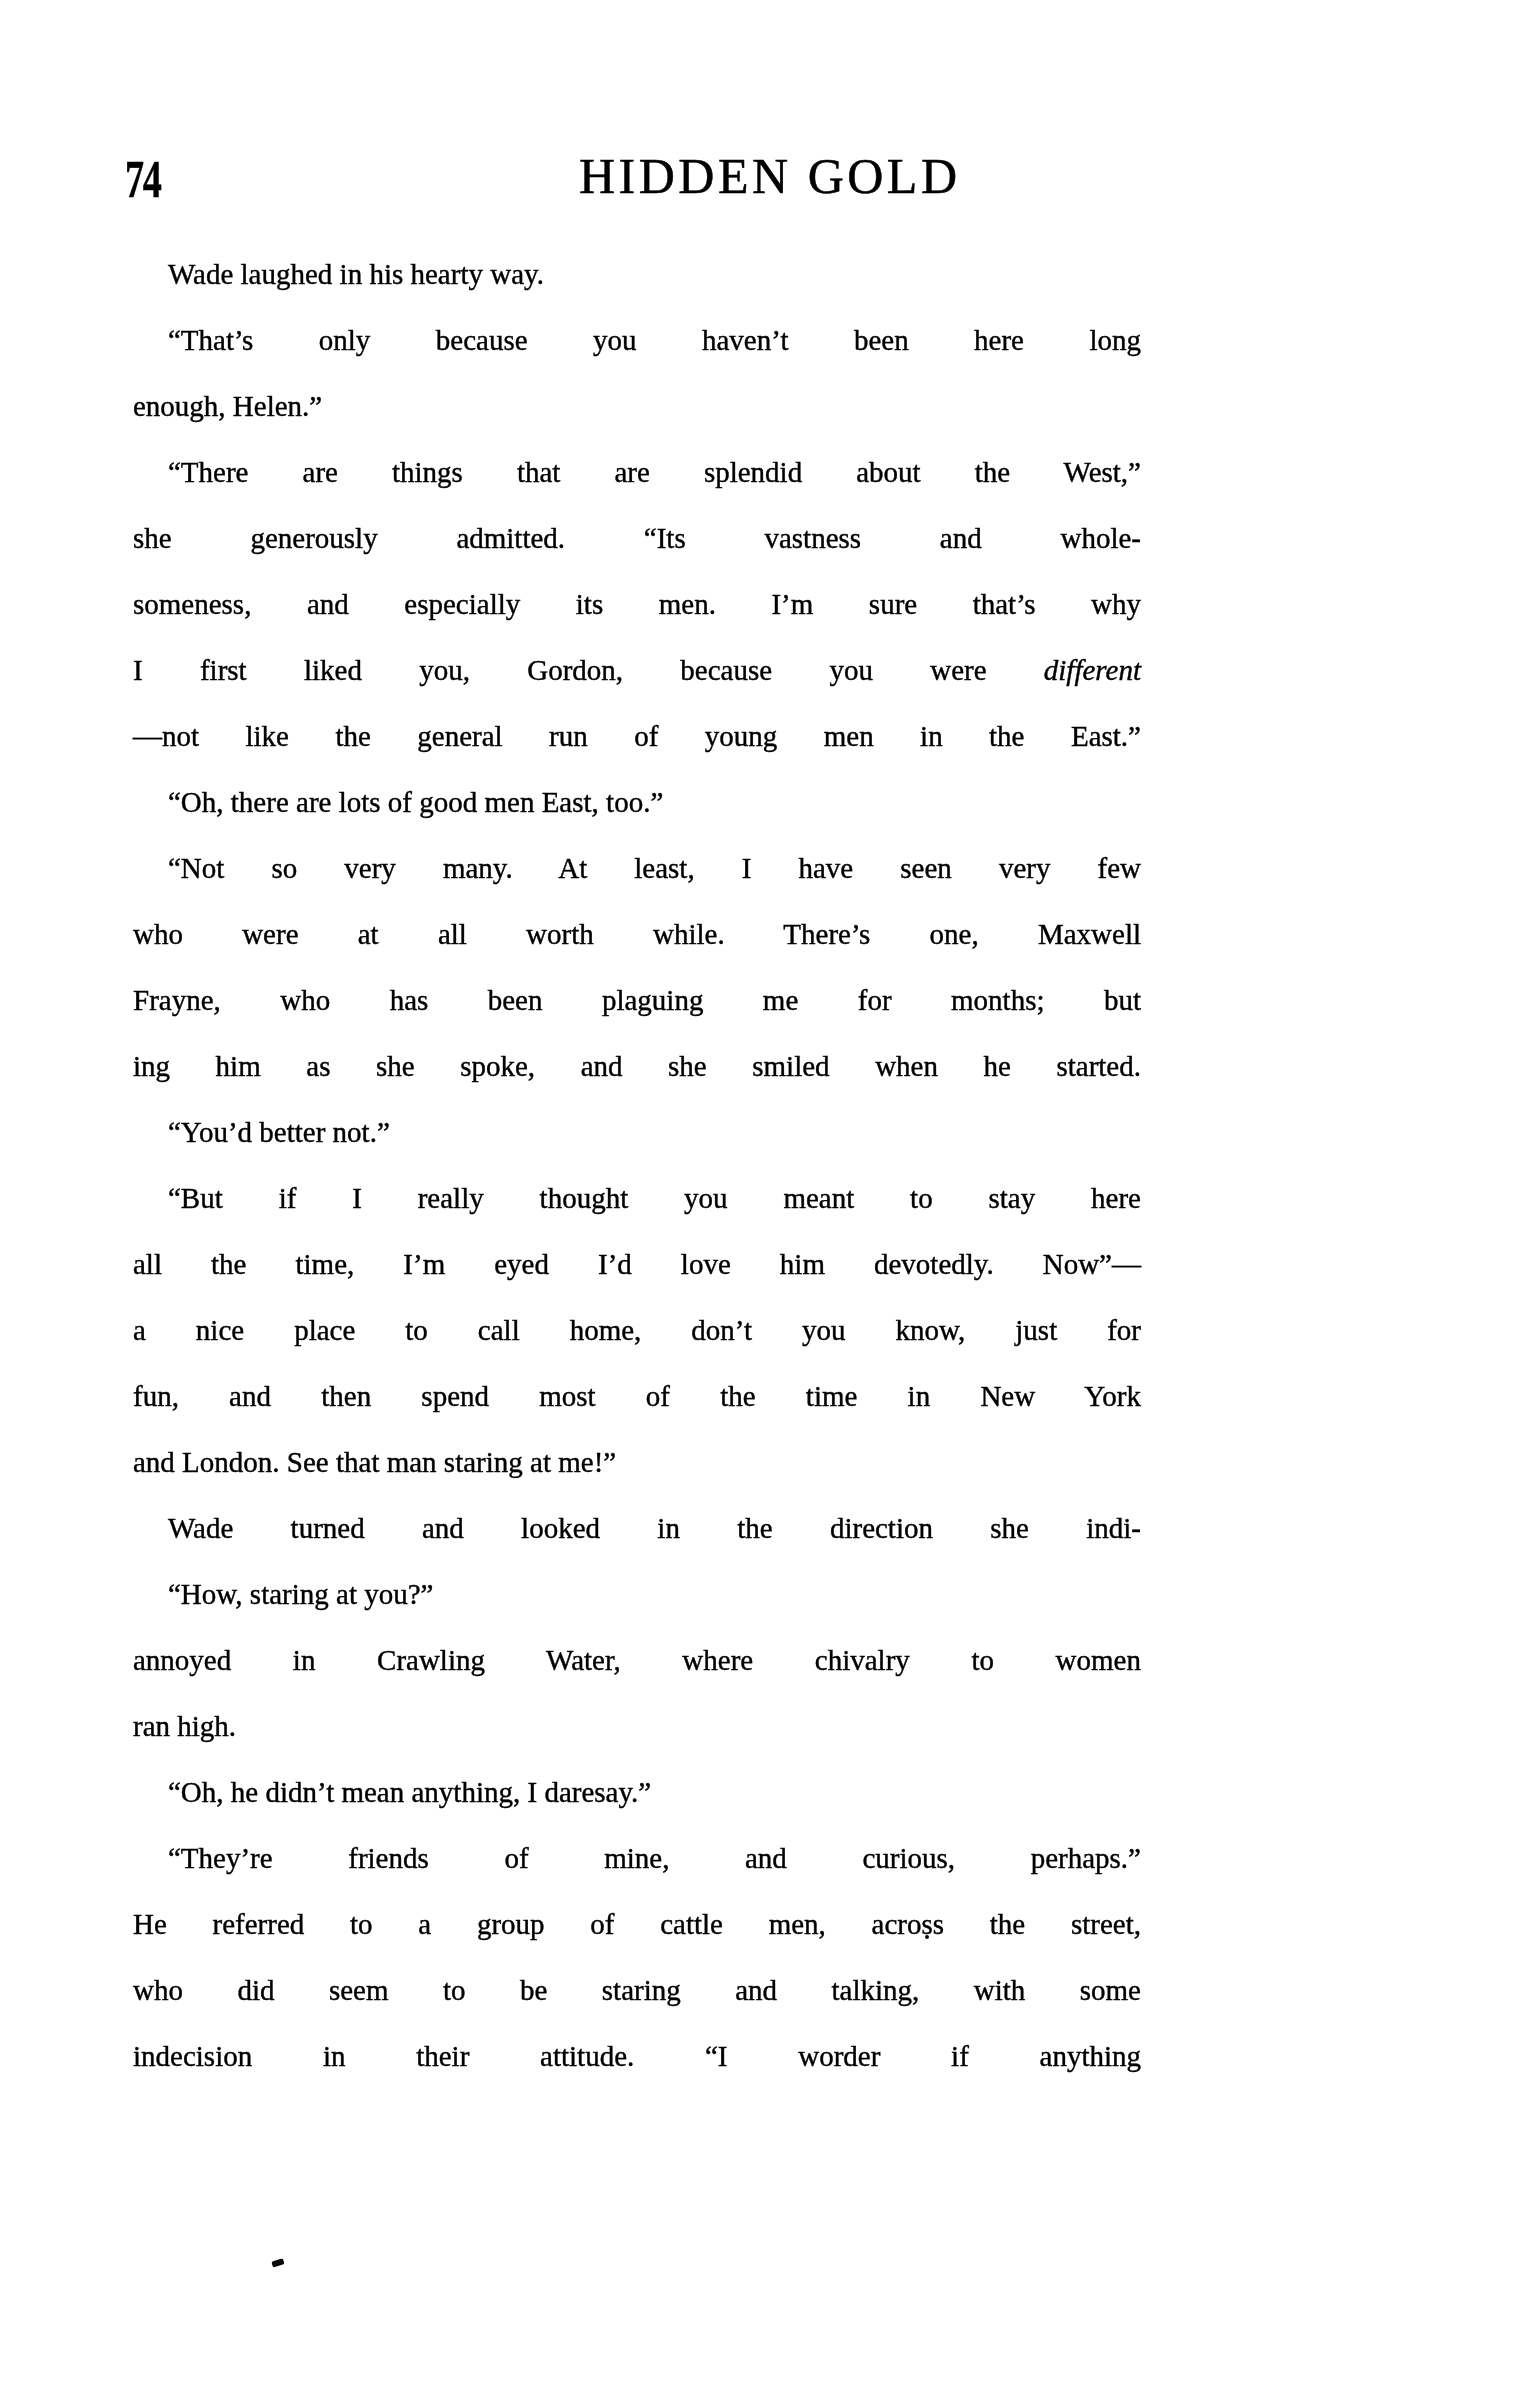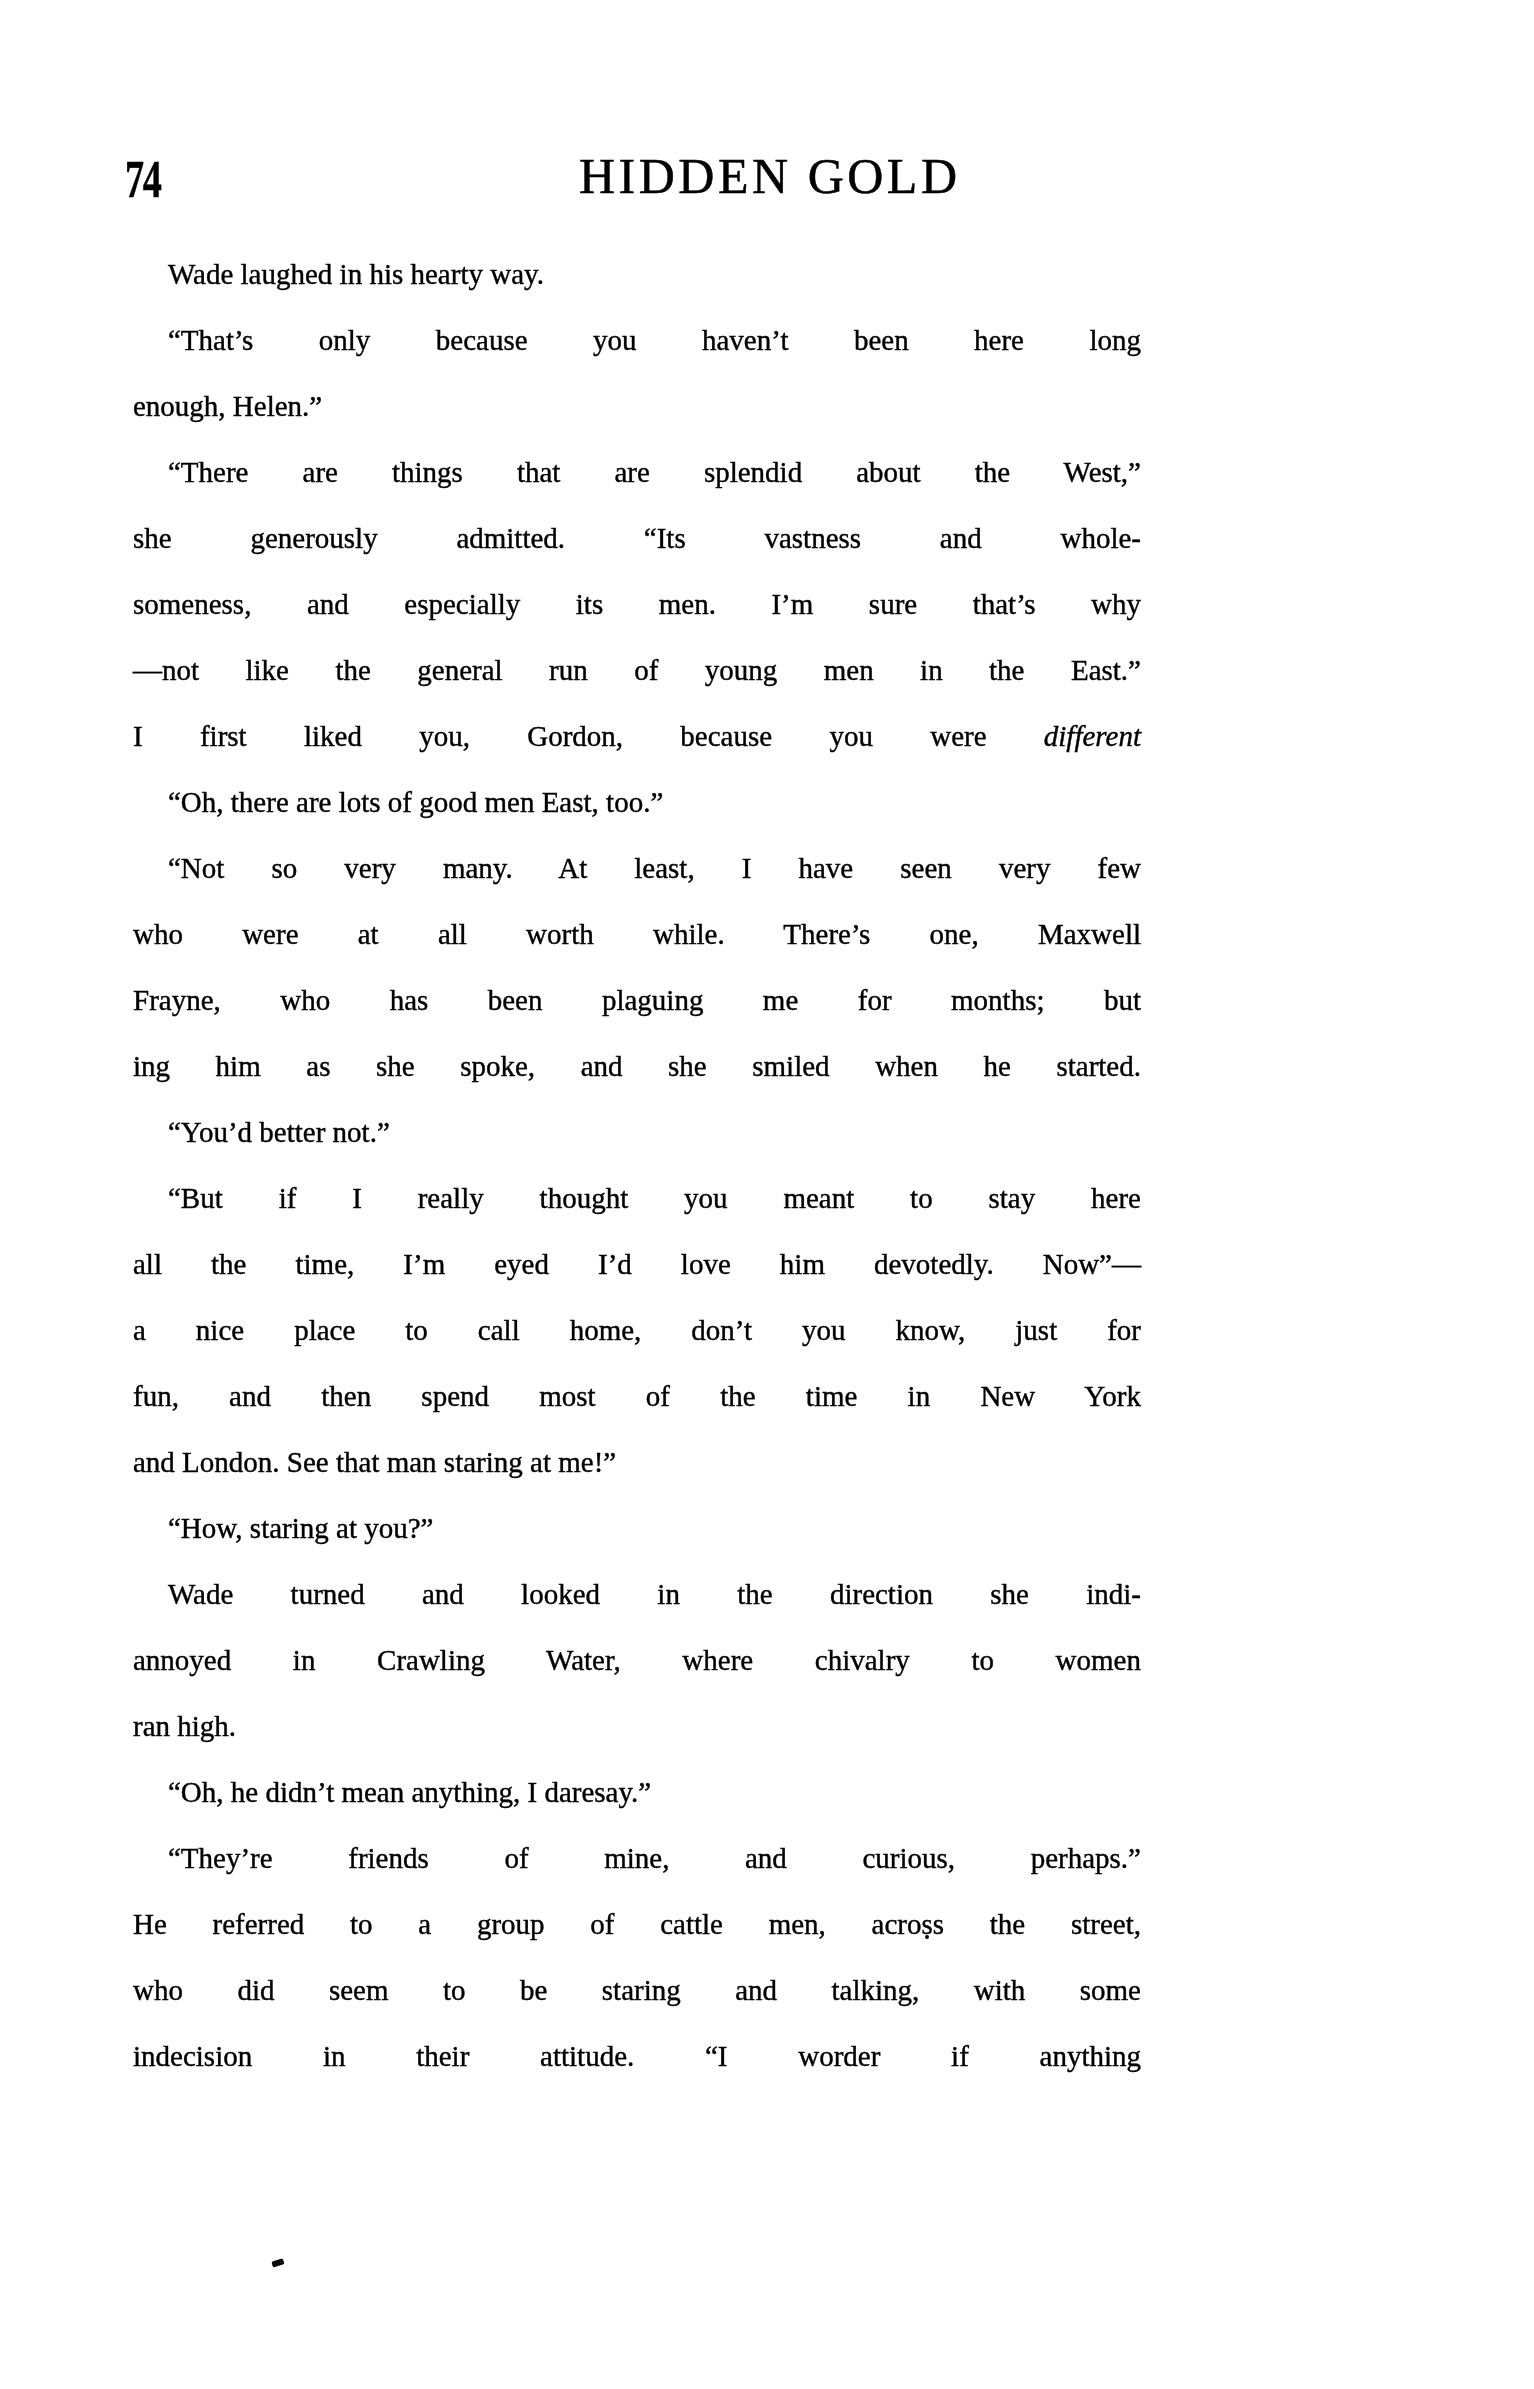--- a/index.html
+++ b/index.html
@@ -94,8 +94,8 @@
       <div class="line just ind">“There are things that are splendid about the West,”</div>
       <div class="line just">she generously admitted. “Its vastness and whole-</div>
       <div class="line just">someness, and especially its men. I’m sure that’s why</div>
+      <div class="line just"><span>I first liked you, Gordon, because you were </span><span class="it">different</span></div>
       <div class="line just">—not like the general run of young men in the East.”</div>
-      <div class="line just"><span>I first liked you, Gordon, because you were </span><span class="it">different</span></div>
       <div class="line ind">“Oh, there are lots of good men East, too.”</div>
       <div class="line just ind">“Not so very many. At least, I have seen very few</div>
       <div class="line just">who were at all worth while. There’s one, Maxwell</div>

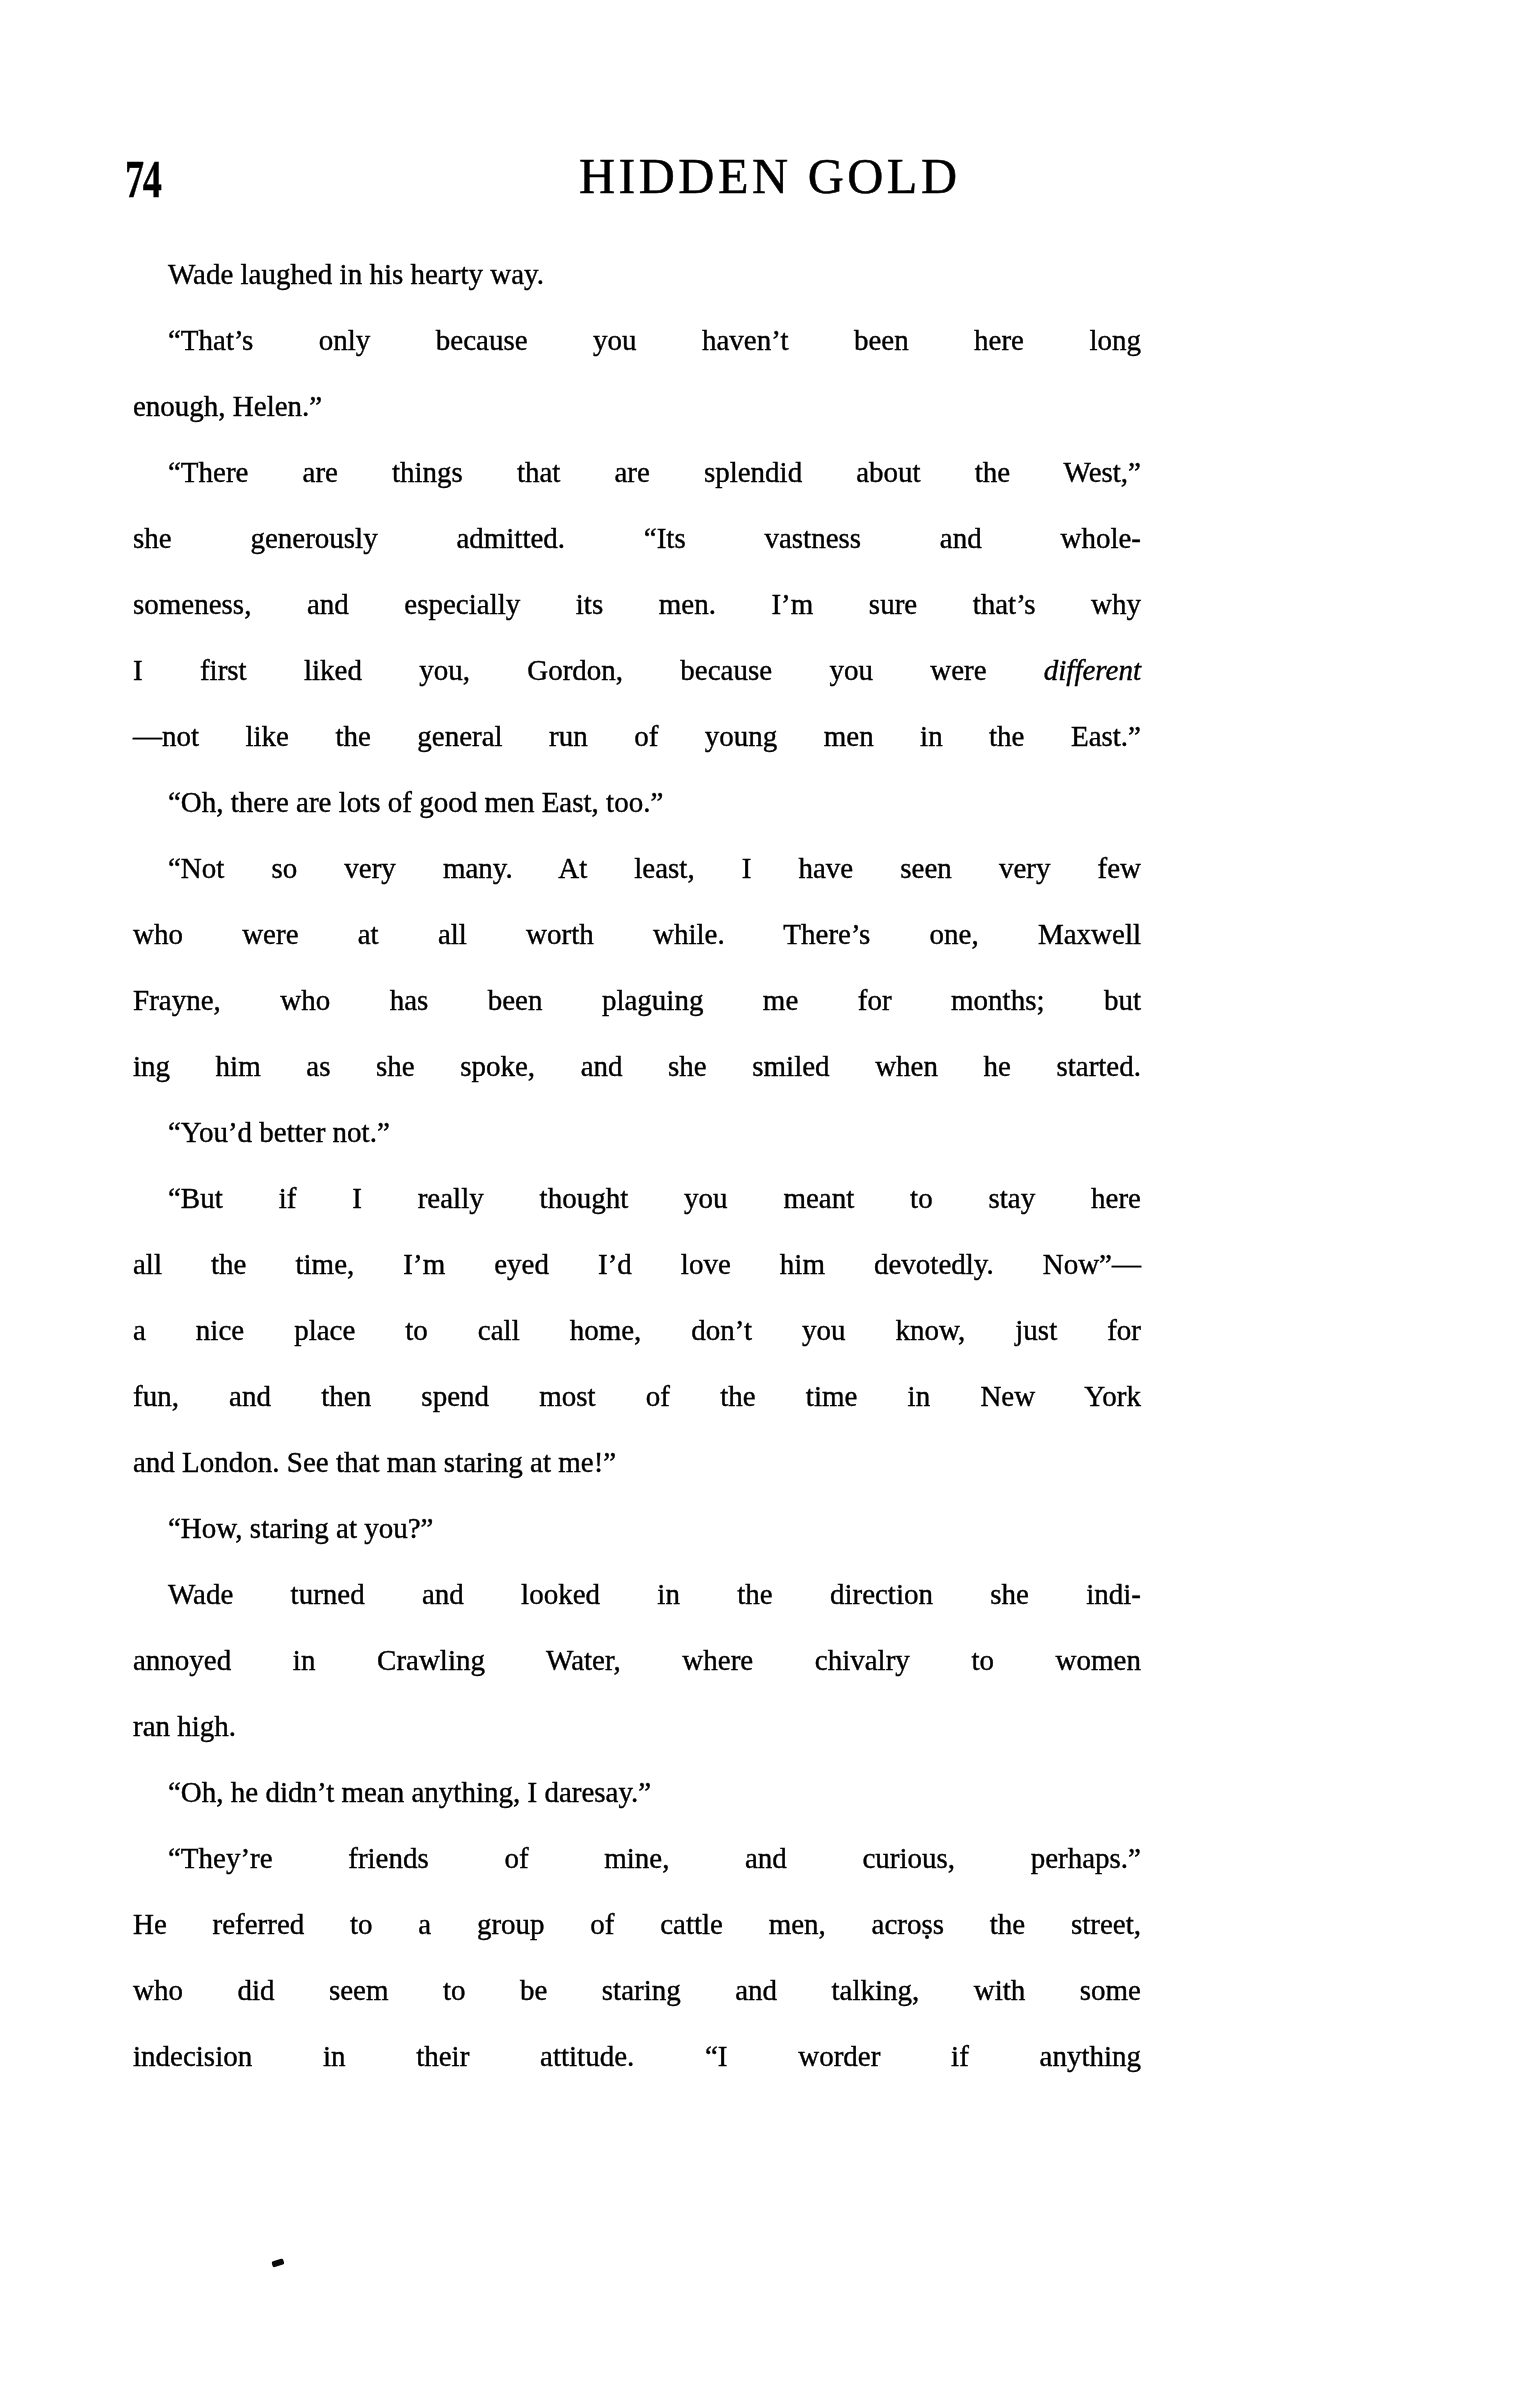--- a/index.html
+++ b/index.html
@@ -107,8 +107,8 @@
       <div class="line just">a nice place to call home, don’t you know, just for</div>
       <div class="line just">fun, and then spend most of the time in New York</div>
       <div class="line">and London. See that man staring at me!”</div>
+      <div class="line just ind">Wade turned and looked in the direction she indi-</div>
       <div class="line ind">“How, staring at you?”</div>
-      <div class="line just ind">Wade turned and looked in the direction she indi-</div>
       <div class="line just">annoyed in Crawling Water, where chivalry to women</div>
       <div class="line">ran high.</div>
       <div class="line ind">“Oh, he didn’t mean anything, I daresay.”</div>

